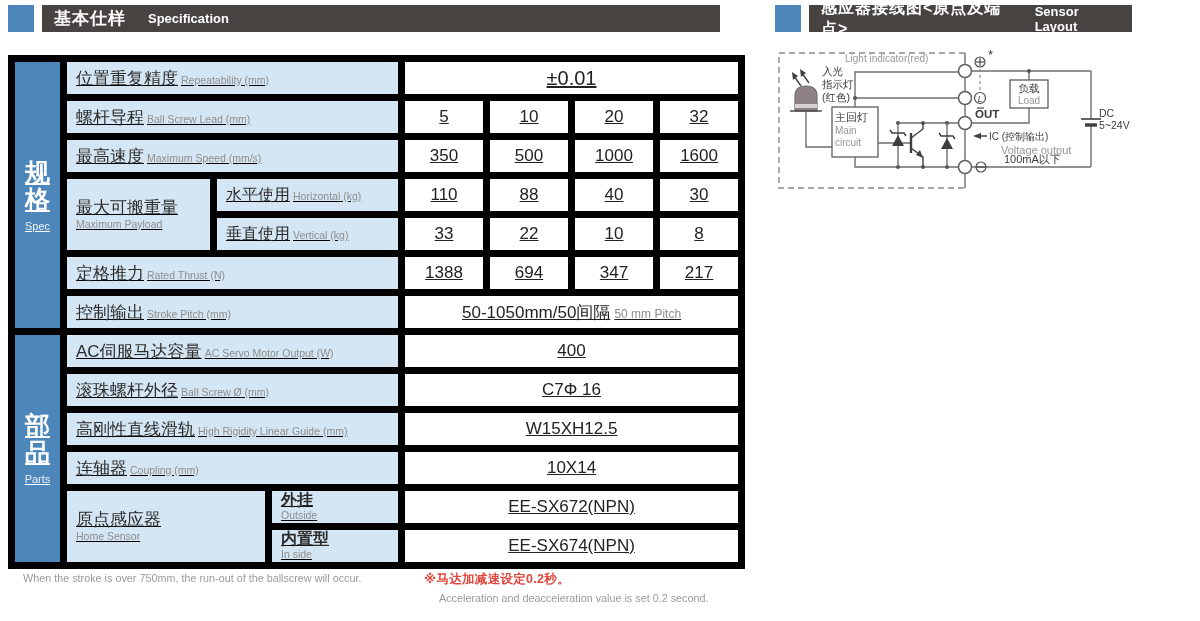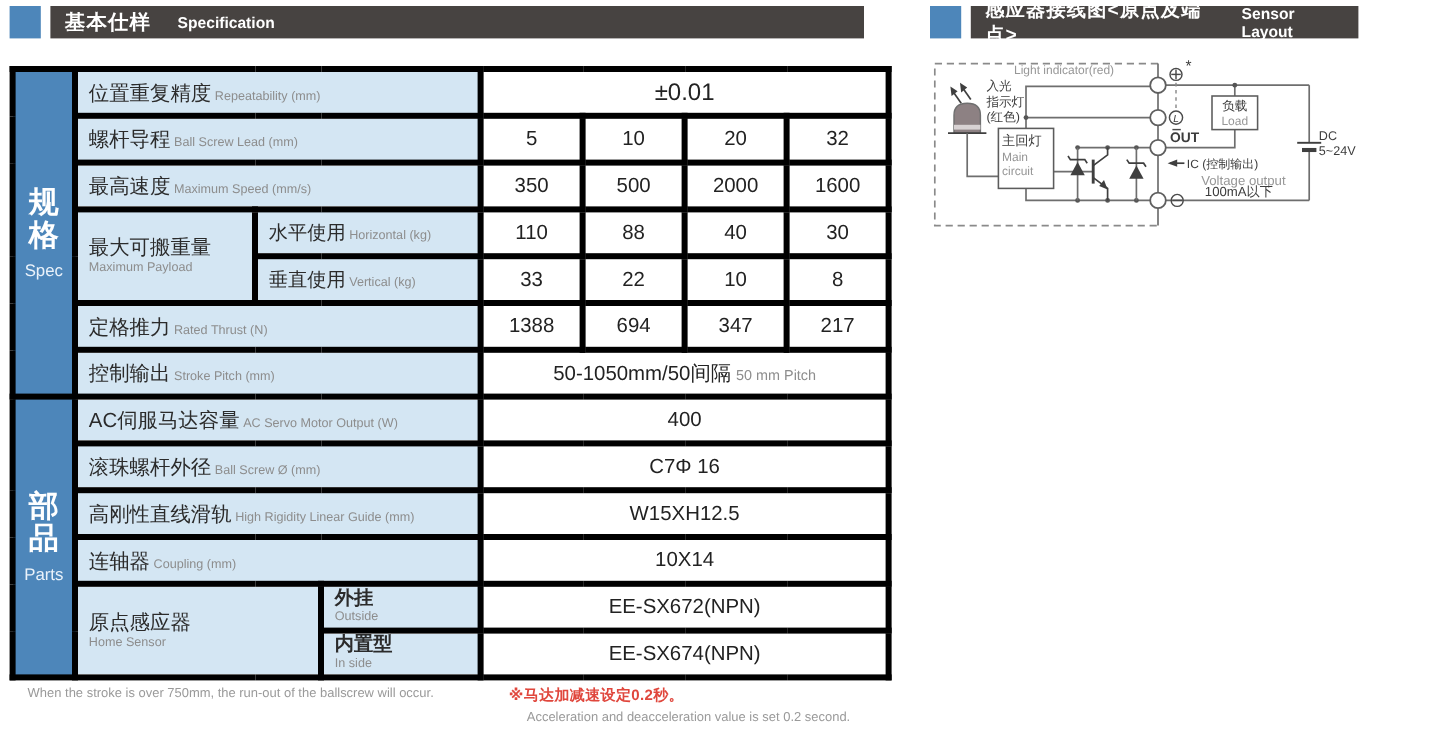--- a/index.html
+++ b/index.html
@@ -19,7 +19,7 @@
   
   .tablewrap{position:absolute;left:8px;top:55px;}
   table{border-collapse:collapse;table-layout:fixed;width:730px;border:2px solid #333;}
-  td{border:5px solid #000000;vertical-align:middle;padding:0;height:39px;box-sizing:border-box;}
+  td{border:7px solid #000000;vertical-align:middle;padding:0;height:39px;box-sizing:border-box;text-decoration:underline;}
   td.side{background:#4d86ba;color:#fff;text-align:center;}
   .side-zh{font-size:25px;font-weight:bold;line-height:1.08;width:27px;margin:0 auto;word-break:break-all;}
   .side-en{font-size:14px;margin-top:7px;color:#eaf2fa;}

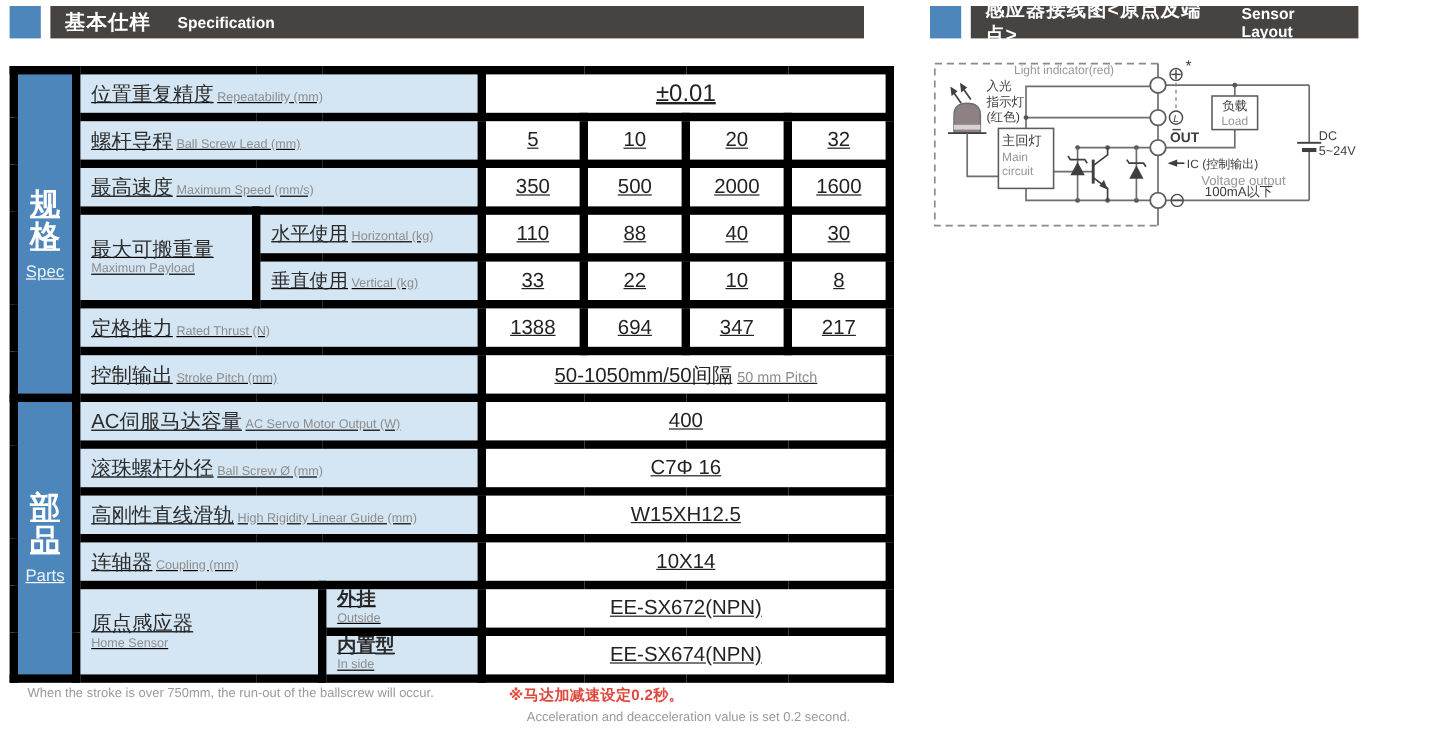--- a/index.html
+++ b/index.html
@@ -113,7 +113,7 @@
       </td>
       <td class="val">350</td>
       <td class="val">500</td>
-      <td class="val">2000</td>
+      <td class="val">1000</td>
       <td class="val">1600</td>
     </tr>
     <tr>

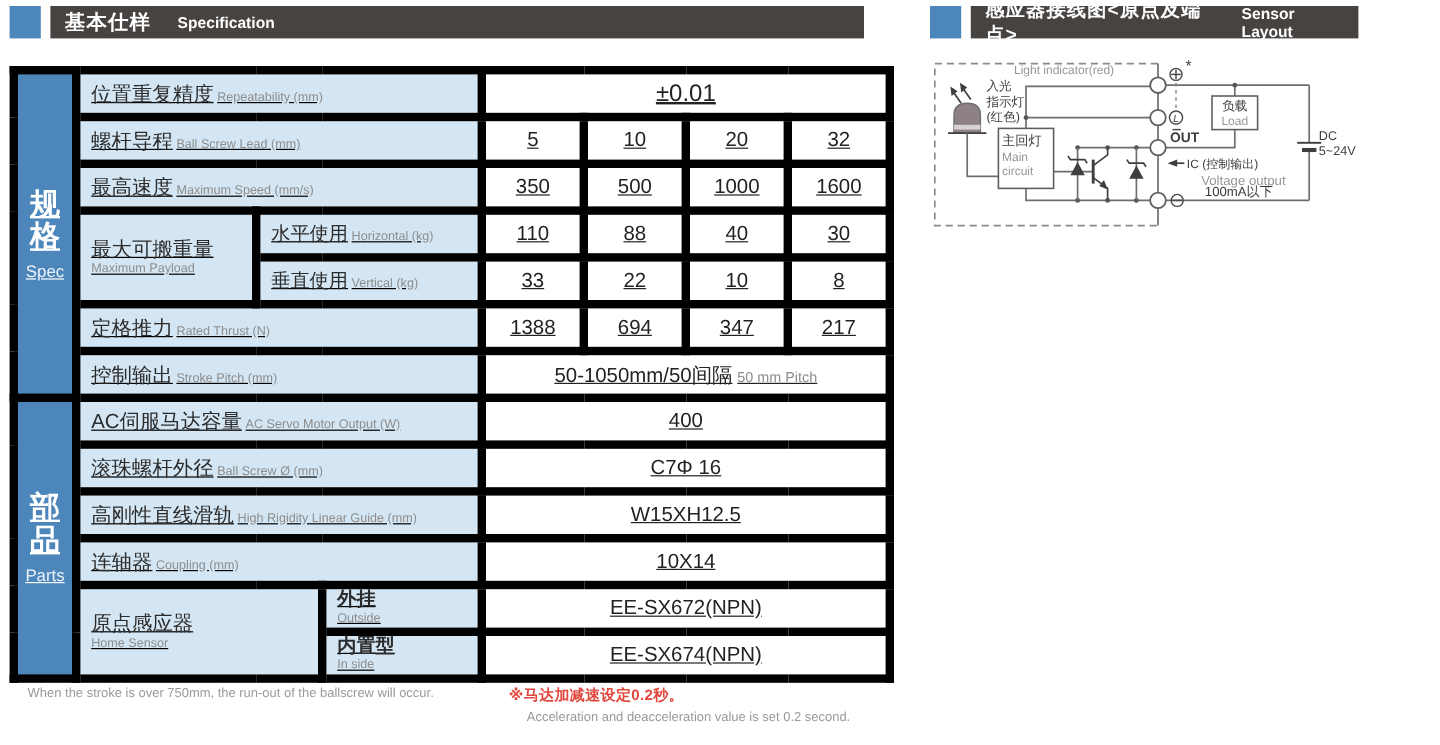--- a/index.html
+++ b/index.html
@@ -22,7 +22,7 @@
   td{border:7px solid #000000;vertical-align:middle;padding:0;height:39px;box-sizing:border-box;text-decoration:underline;}
   td.side{background:#4d86ba;color:#fff;text-align:center;}
   .side-zh{font-size:25px;font-weight:bold;line-height:1.08;width:27px;margin:0 auto;word-break:break-all;}
-  .side-en{font-size:14px;margin-top:7px;color:#eaf2fa;}
+  .side-en{font-size:11px;margin-top:7px;color:#eaf2fa;}
   td.lbl,td.sub{background:#d4e6f3;text-align:left;padding-left:9px;padding-right:2px;overflow:hidden;}
   .zh{font-size:17px;color:#2b2b2b;}
   .zh.s16{font-size:16px;}

